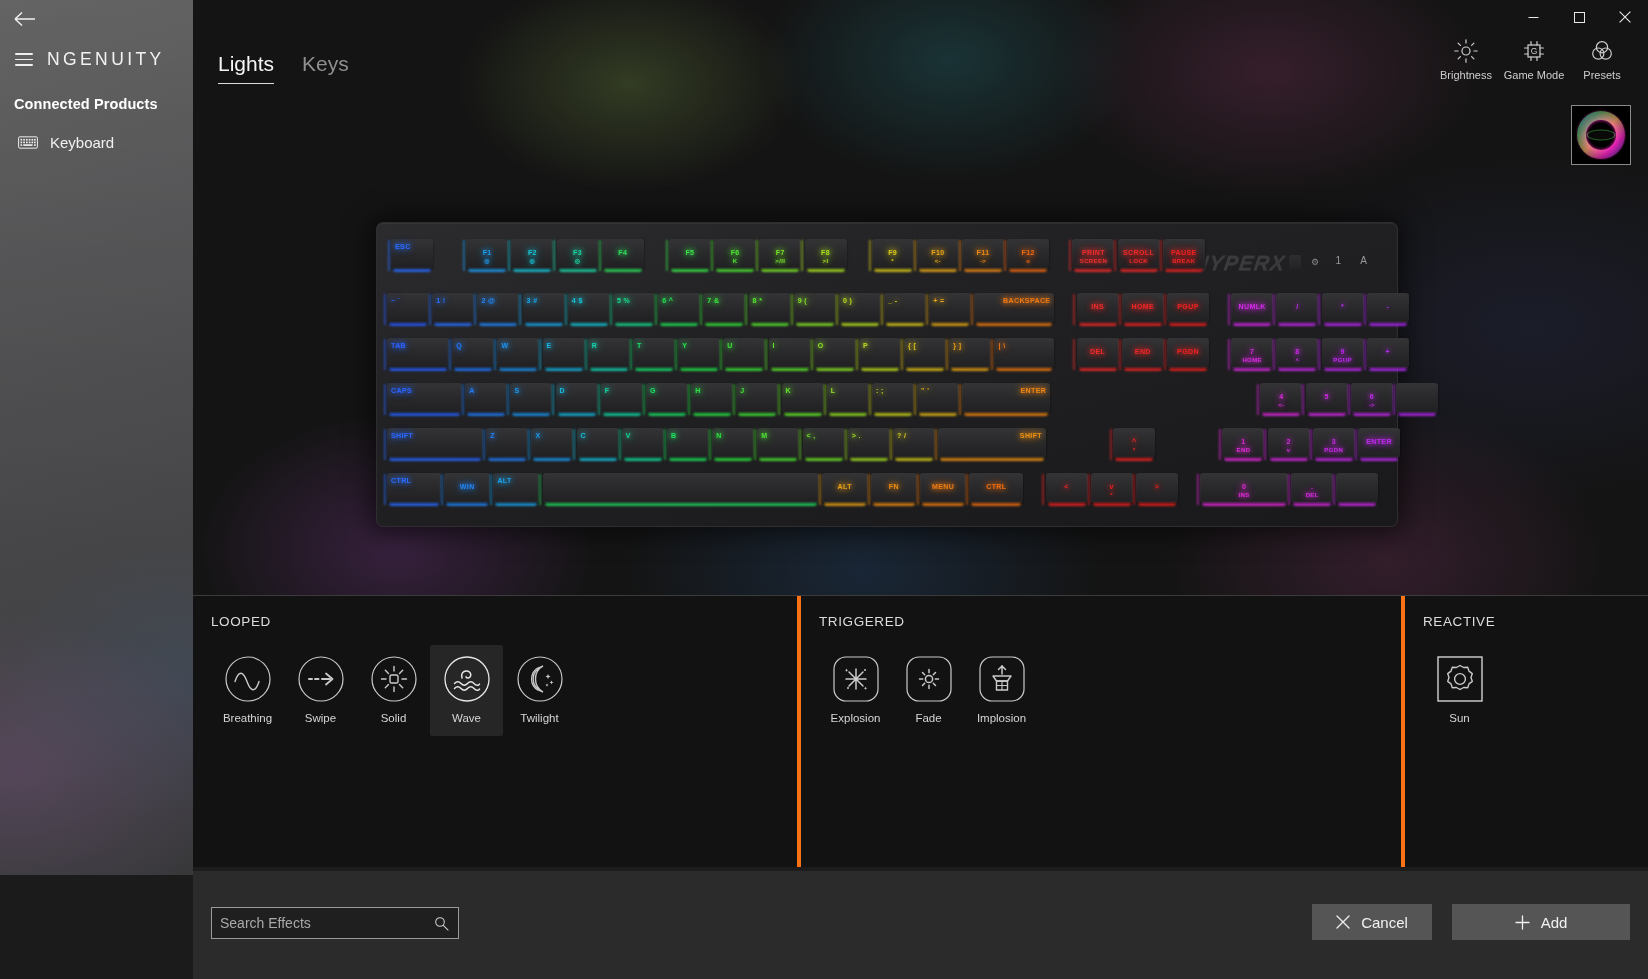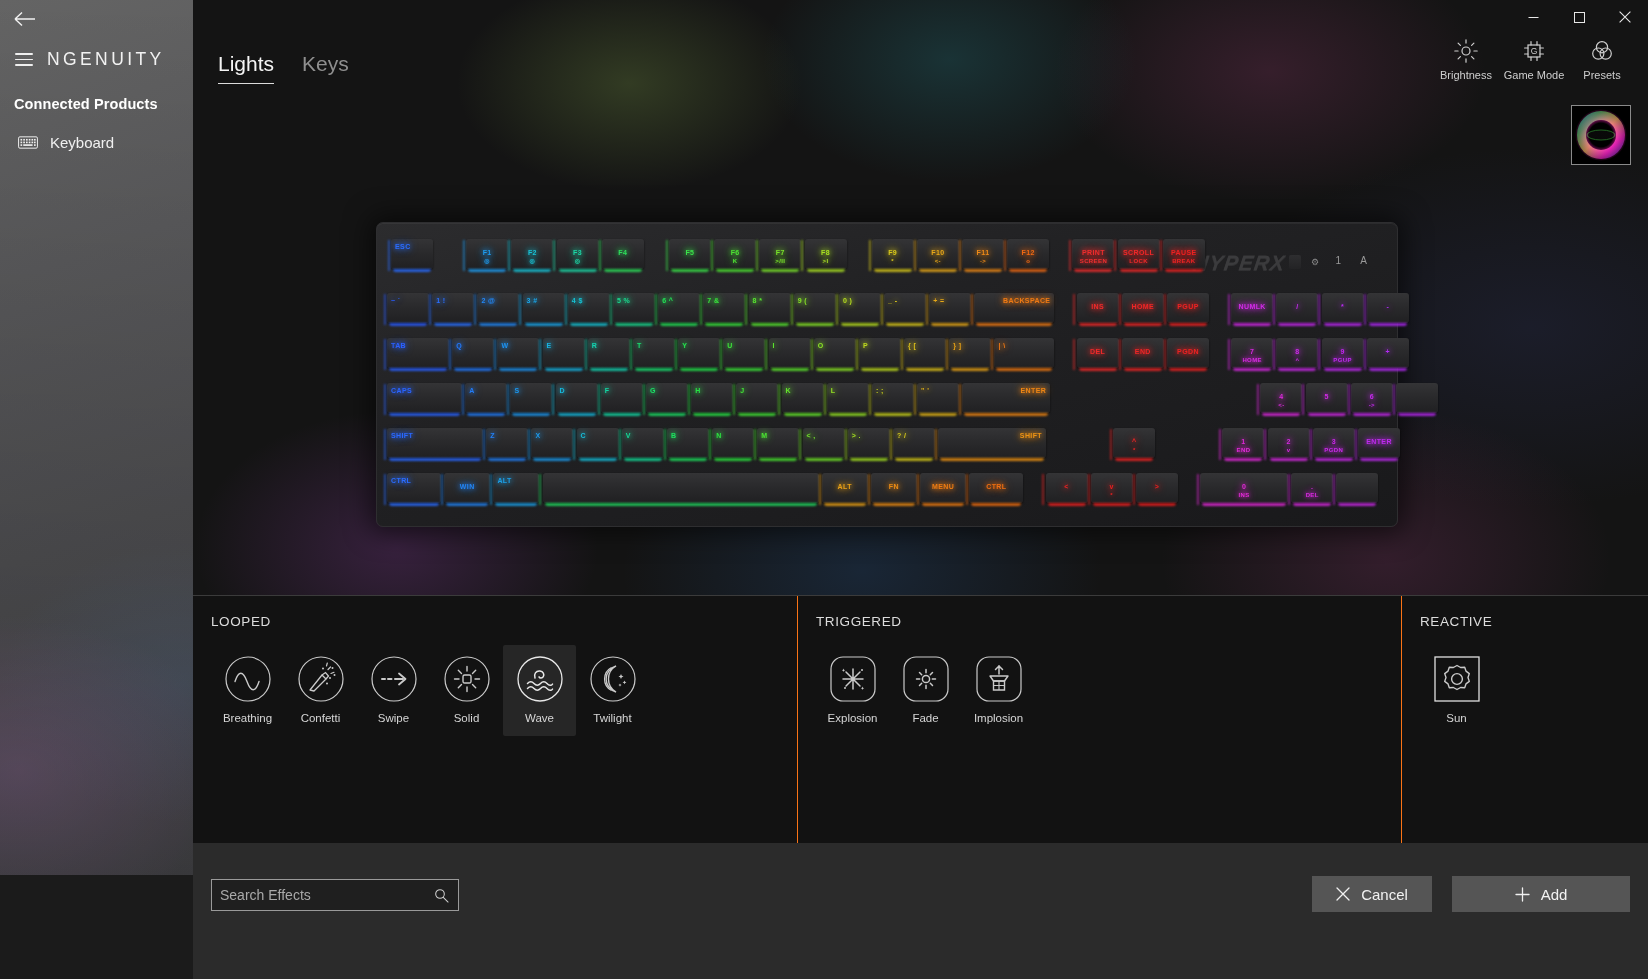--- a/index.html
+++ b/index.html
@@ -182,7 +182,7 @@
     border-top: 1px solid #3b3b3b;
   }
   .efcol { position: relative; padding: 18px 0 0 18px; }
-  .efcol + .efcol { border-left: 1px solid #f97316; }
+  .efcol + .efcol { border-left: 4px solid #f97316; }
   #col-looped { width: 604px; }
   #col-triggered { width: 604px; }
   #col-reactive { flex: 1 1 auto; }

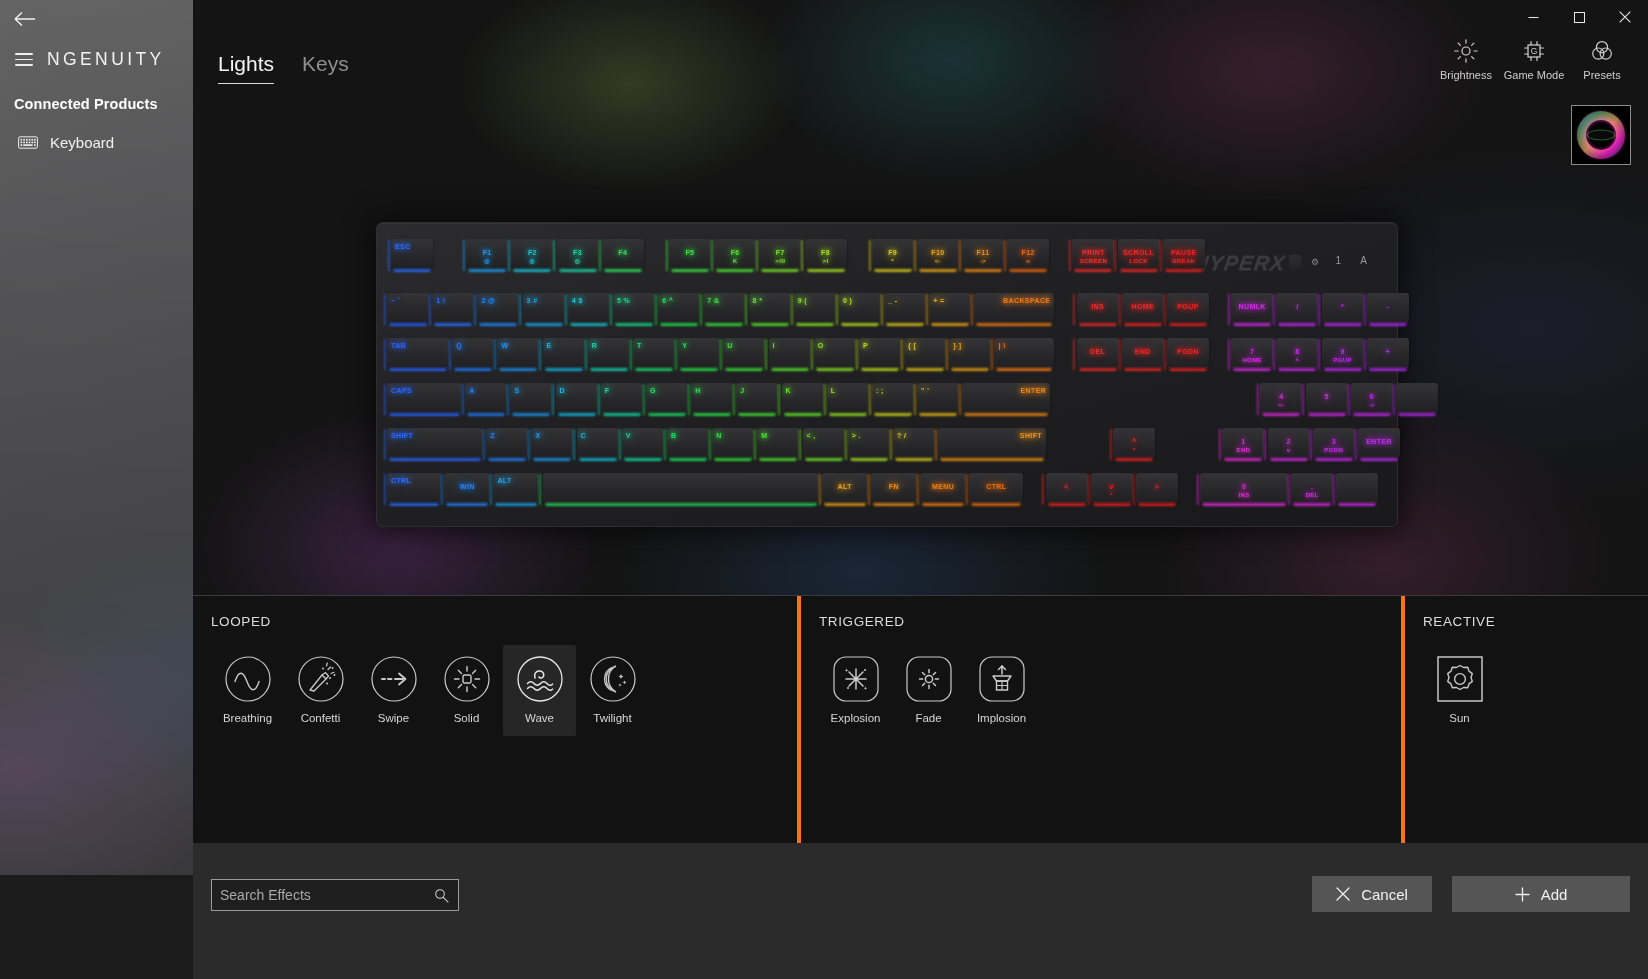--- a/index.html
+++ b/index.html
@@ -753,24 +753,6 @@
             <span class="ef-label">Breathing</span>
           </div>
 
-          <div class="ef-item">
-            <svg width="48" height="48" viewBox="0 0 48 48">
-              <circle cx="24" cy="24" r="22" fill="none" stroke="#cacaca" stroke-width="1.2"></circle>
-              <path d="M13 35 L25 20 L29 24 L17 36 Z" fill="none" stroke="#cacaca" stroke-width="1.3" stroke-linejoin="round"></path>
-              <path d="M25 20 L28.5 17.5 L31.5 21 L29 24" fill="none" stroke="#cacaca" stroke-width="1.3"></path>
-              <g stroke="#cacaca" stroke-width="1.2" stroke-linecap="round">
-                <path d="M31 14.5l2.5-2.5M34 18.5l3-1.2M29.5 11l.8-3"></path>
-              </g>
-              <g fill="#cacaca">
-                <circle cx="35.5" cy="13" r="1"></circle>
-                  <circle cx="37.5" cy="20" r="1"></circle>
-                <circle cx="33" cy="23" r="1"></circle>
-                  <circle cx="30" cy="28.5" r="1"></circle>
-                <circle cx="26" cy="13.5" r="1"></circle>
-              </g>
-            </svg>
-            <span class="ef-label">Confetti</span>
-          </div>
 
           <div class="ef-item">
             <svg width="48" height="48" viewBox="0 0 48 48">

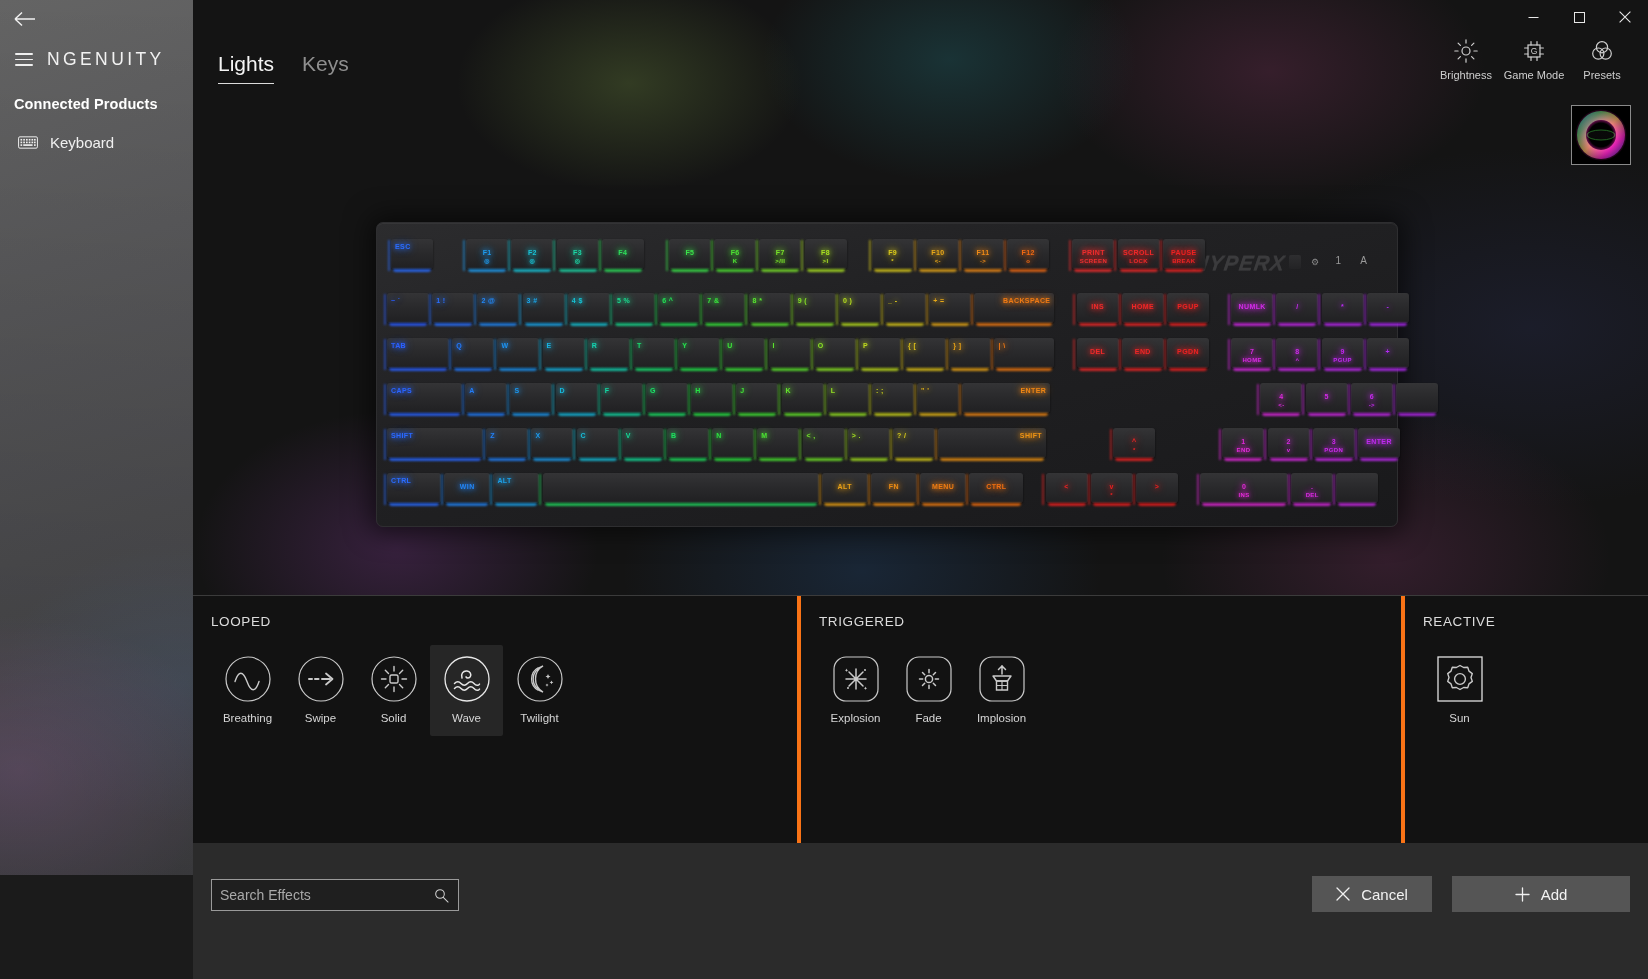--- a/index.html
+++ b/index.html
@@ -199,7 +199,7 @@
 
   
   #bottombar {
-    position: absolute; left: 0; right: 0; bottom: 0; height: 136px;
+    position: absolute; left: 0; right: 0; bottom: 0; height: 108px;
     background: #2b2b2b;
     display:flex; align-items:center;
   }

